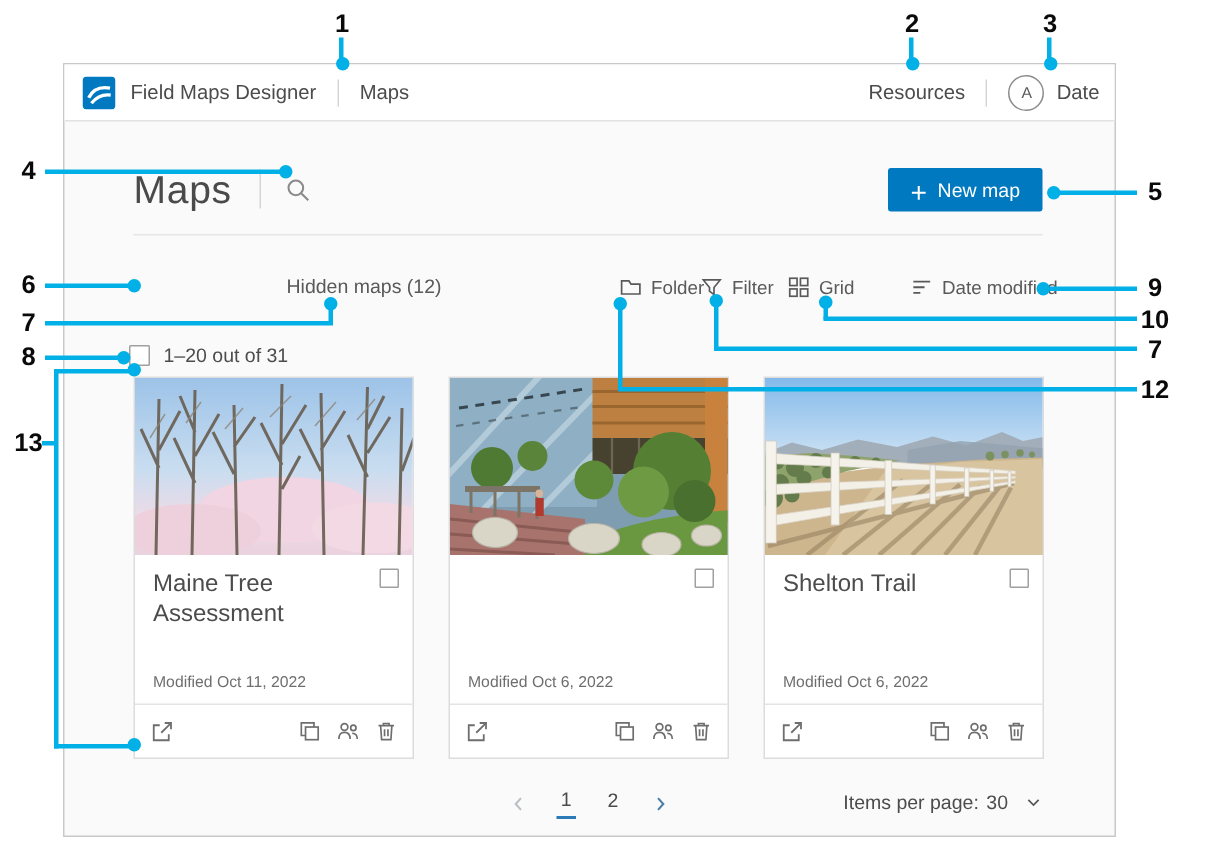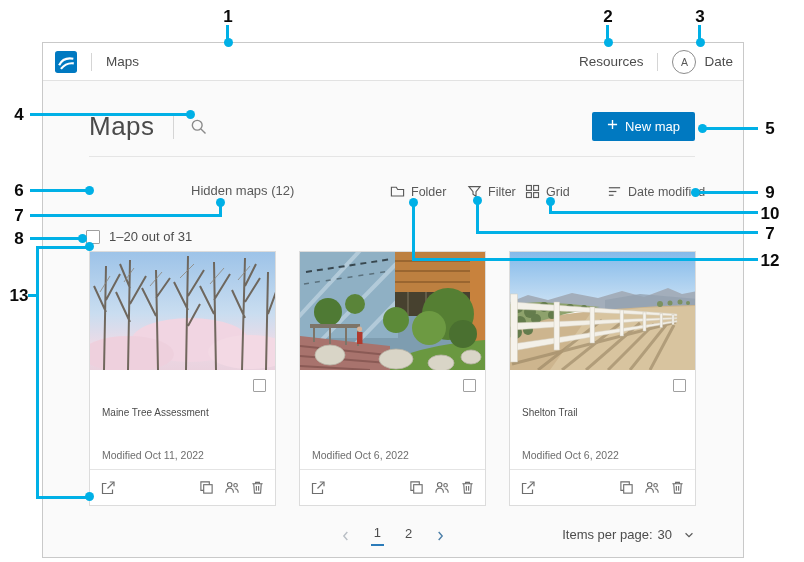--- a/index.html
+++ b/index.html
@@ -110,6 +110,7 @@
       <path d="M4.5 15.5 Q9 6.5 20 8.5" stroke="#fff" stroke-width="2.4" fill="none"></path>
       <path d="M6.5 19.5 Q12 12.5 20.5 13.5" stroke="#fff" stroke-width="2.4" fill="none"></path>
     </svg>
+    <span class="app-title">Field Maps Designer</span>
     <span class="vdiv"></span>
     <span class="nav-link">Maps</span>
     <span class="hspacer"></span>

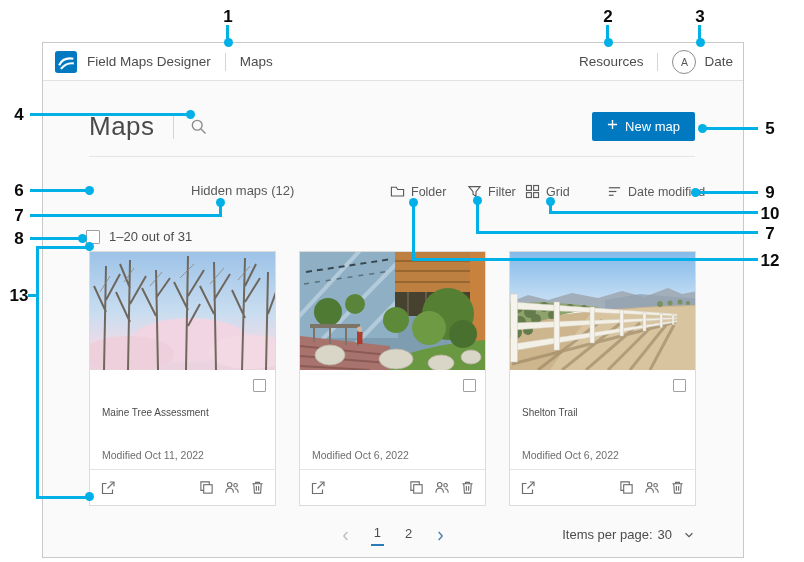--- a/index.html
+++ b/index.html
@@ -44,7 +44,7 @@
   .btn-primary{
     margin-left:auto; background:var(--brand-blue); color:#fff; border:none;
     font-family:"Liberation Sans",sans-serif; font-size:13px;
-    padding:7px 15px; border-radius:2px; display:flex; align-items:flex-start; gap:7px;
+    padding:7px 15px; border-radius:2px; display:flex; align-items:flex-end; gap:7px;
     cursor:pointer;
   }
   .rule{position:absolute; left:46px; right:48px; top:113px; height:1px; background:#e5e5e5;}

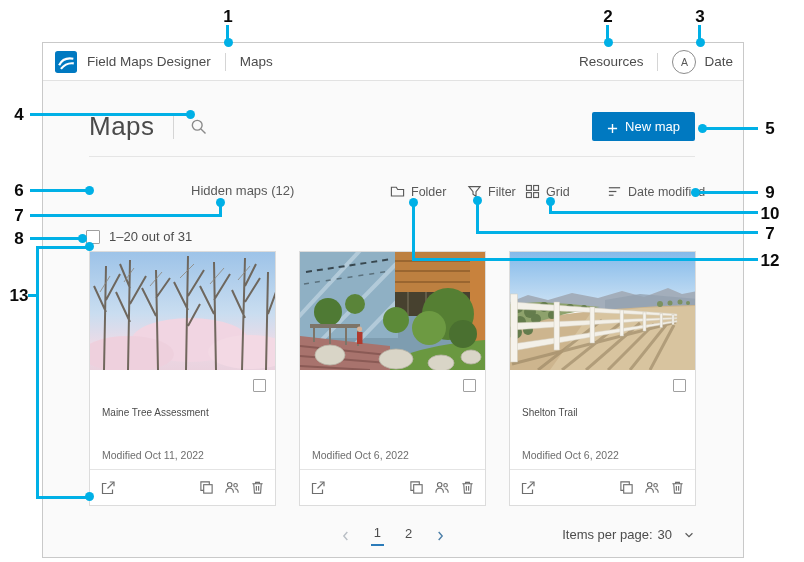--- a/index.html
+++ b/index.html
@@ -56,7 +56,7 @@
     position:absolute; top:141px; display:flex; align-items:center; gap:6px;
     font-size:12.5px; color:var(--txt2); cursor:pointer;
   }
-  .tool-folder{left:347px;align-items:center;} .tool-filter{left:424px;text-align:right;} .tool-grid{left:482px;} .tool-sort{left:564px;}
+  .tool-folder{left:370px;align-items:center;} .tool-filter{left:424px;text-align:right;} .tool-grid{left:482px;} .tool-sort{left:564px;}
   
   .selection{position:absolute; left:43px; top:186px; display:flex; align-items:center; gap:9px; font-size:13px; color:var(--txt);}
   .checkbox{width:14px;height:14px;border:1px solid #a0a0a0;background:#fff;border-radius:1px;display:inline-block;cursor:pointer;}

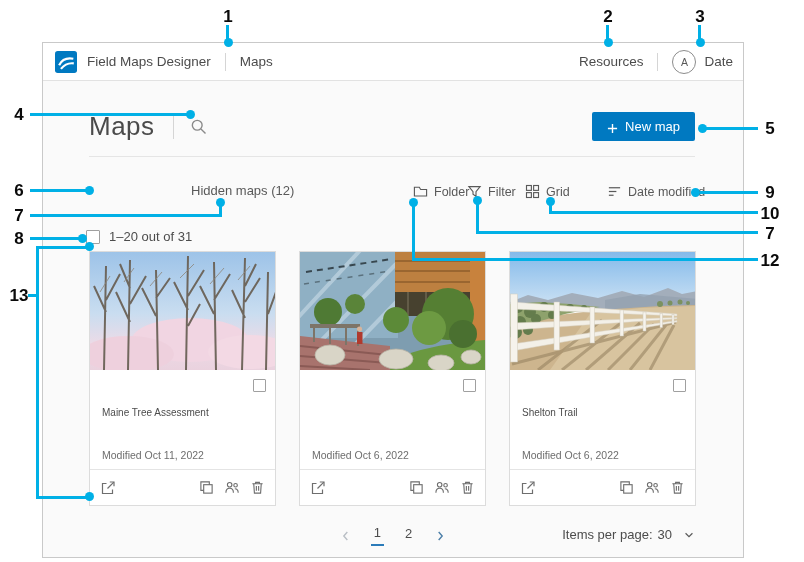--- a/index.html
+++ b/index.html
@@ -69,7 +69,7 @@
   .thumb{height:118px; overflow:hidden; flex:none;}
   .thumb svg{display:block;}
   .card-body{flex:1; position:relative; padding:10px 12px;}
-  .card-title{font-size:10px; color:var(--txt); padding-right:24px; line-height:1.25;margin-top:27px;}
+  .card-title{font-size:16px; color:var(--txt); padding-right:24px; line-height:1.25;}
   .card-check{position:absolute; top:9px; right:9px; width:13px; height:13px;}
   .card-modified{position:absolute; left:12px; bottom:8px; font-size:10.5px; color:var(--txt3);}
   .card-footer{

